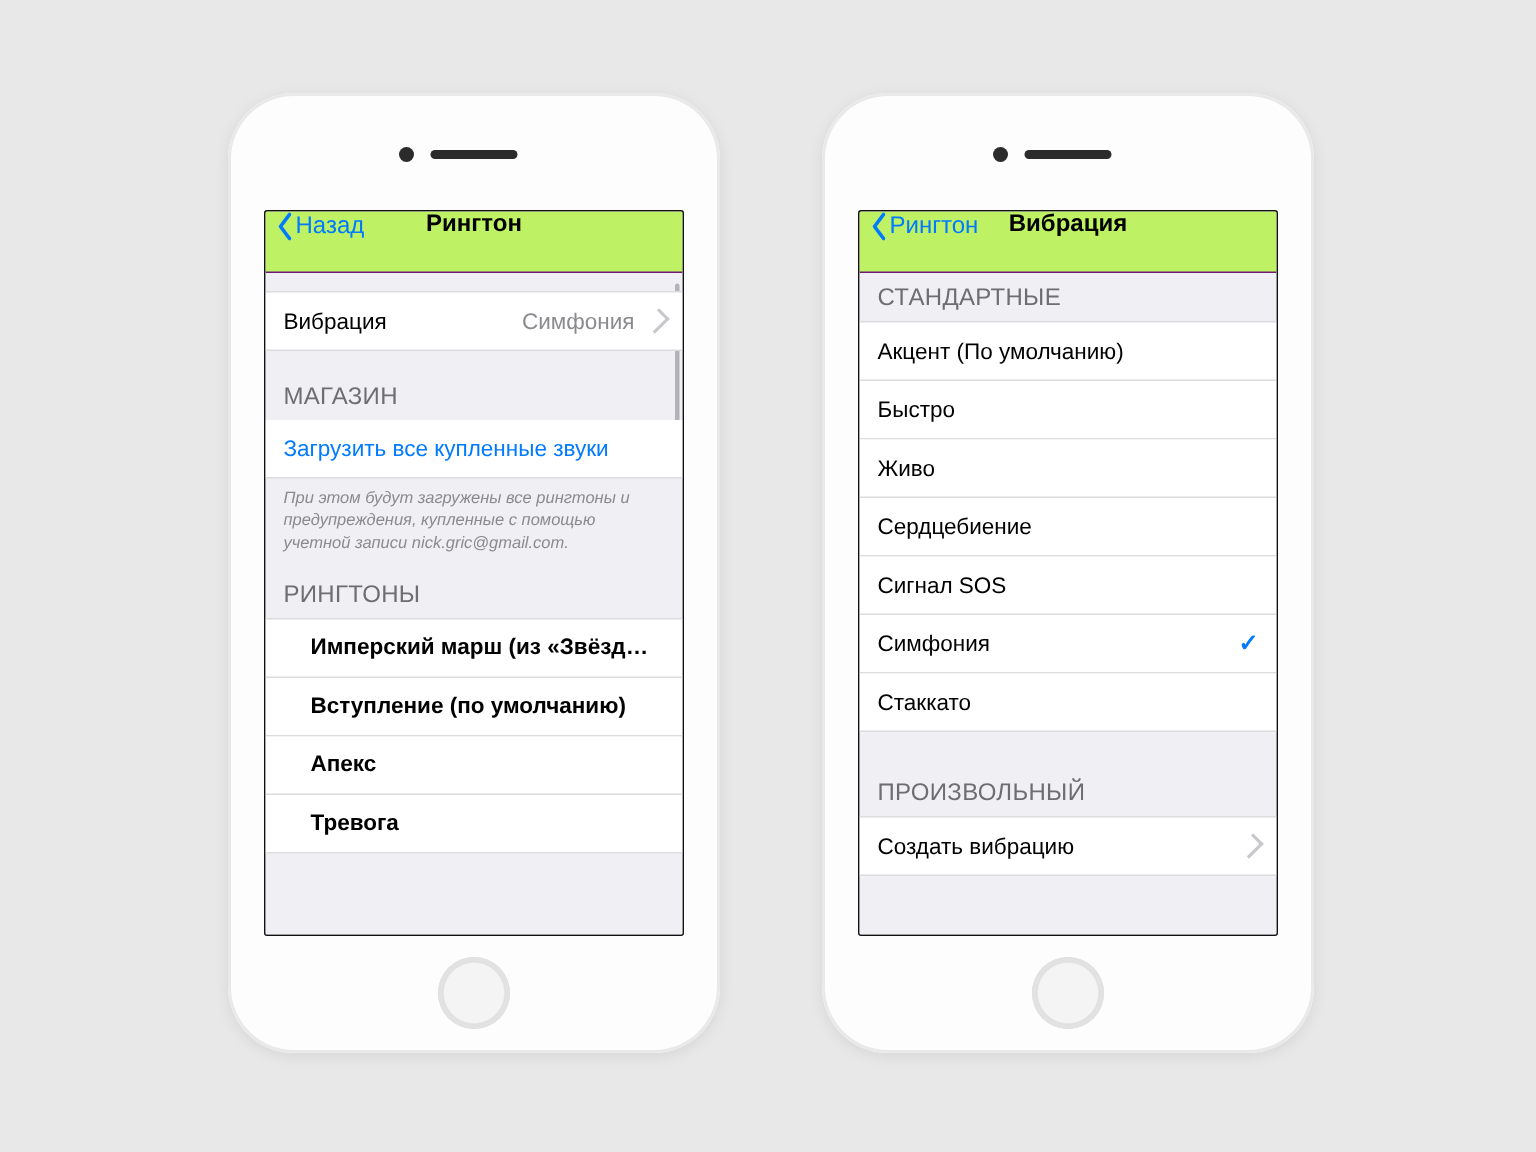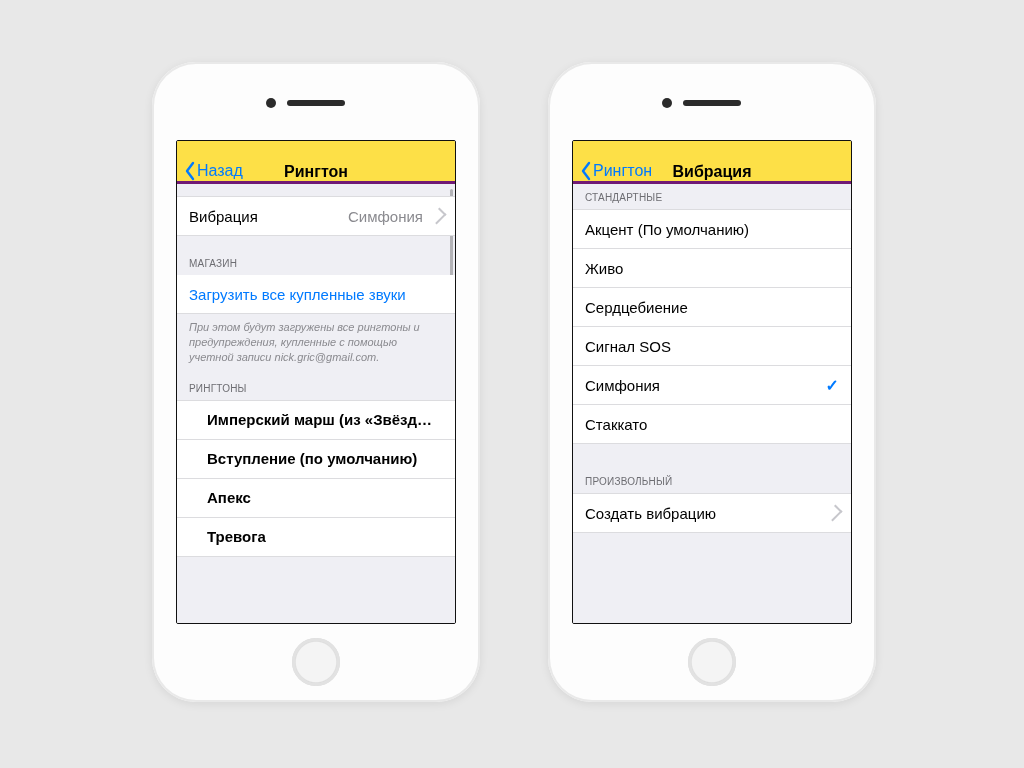--- a/index.html
+++ b/index.html
@@ -75,11 +75,11 @@
   
   .navbar {
     height: 40px;
-    background: #fde047;
-    border-bottom: 3px solid #701a75;
+    background: #bef264;
+    border-bottom: 1px solid #701a75;
     position: relative;
     display: flex;
-    align-items: flex-end;
+    align-items: flex-start;
     flex-shrink: 0;
   }
   .nav-back {

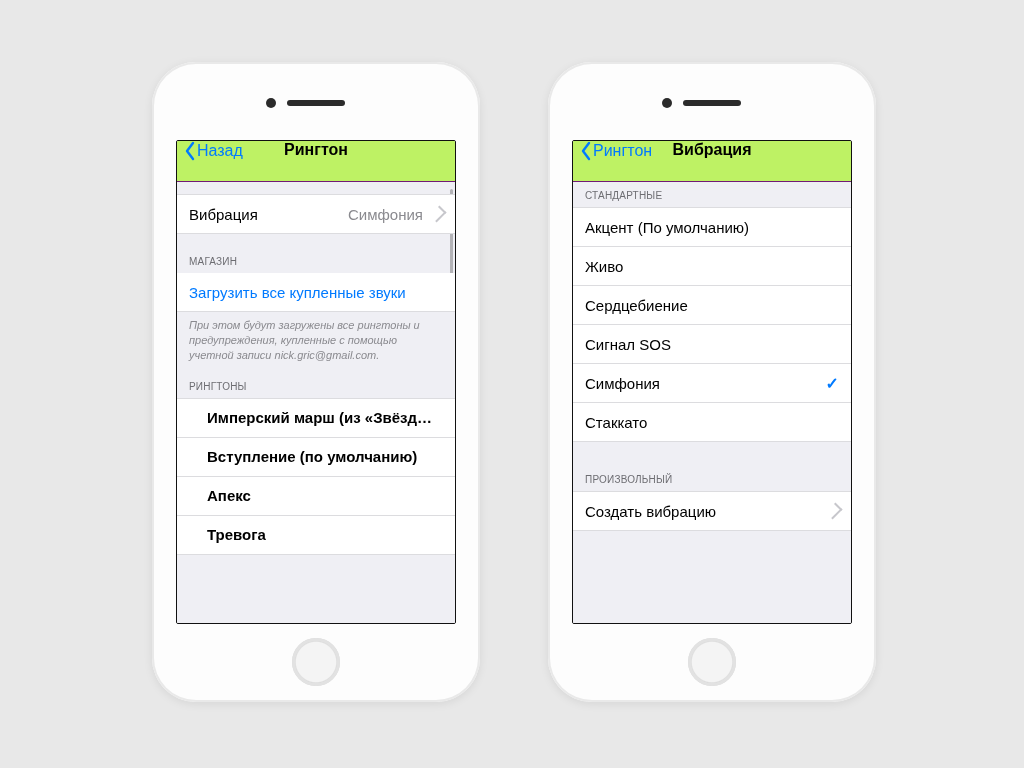--- a/index.html
+++ b/index.html
@@ -108,7 +108,7 @@
   }
 
   .sec-header {
-    font-size: 10px;
+    font-size: 16px;
     color: #6d6d72;
     letter-spacing: 0.2px;
     text-transform: uppercase;

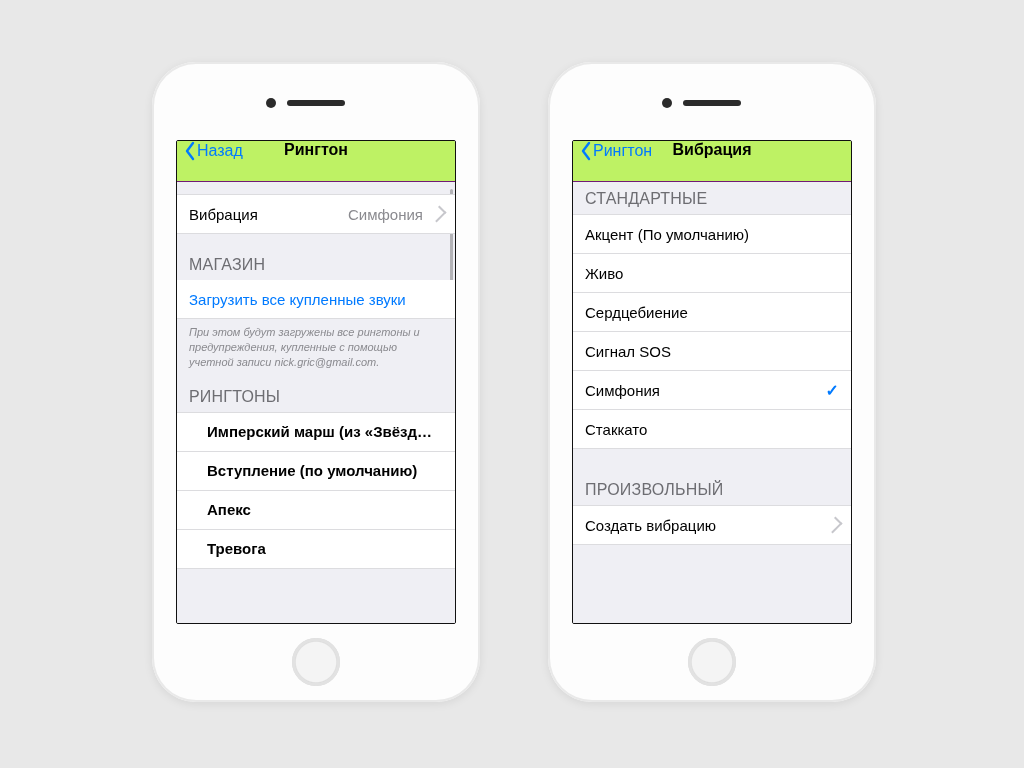--- a/index.html
+++ b/index.html
@@ -249,6 +249,9 @@
           <span>Акцент (По умолчанию)</span>
         </div>
         <div class="cell">
+          <span>Быстро</span>
+        </div>
+        <div class="cell">
           <span>Живо</span>
         </div>
         <div class="cell">

